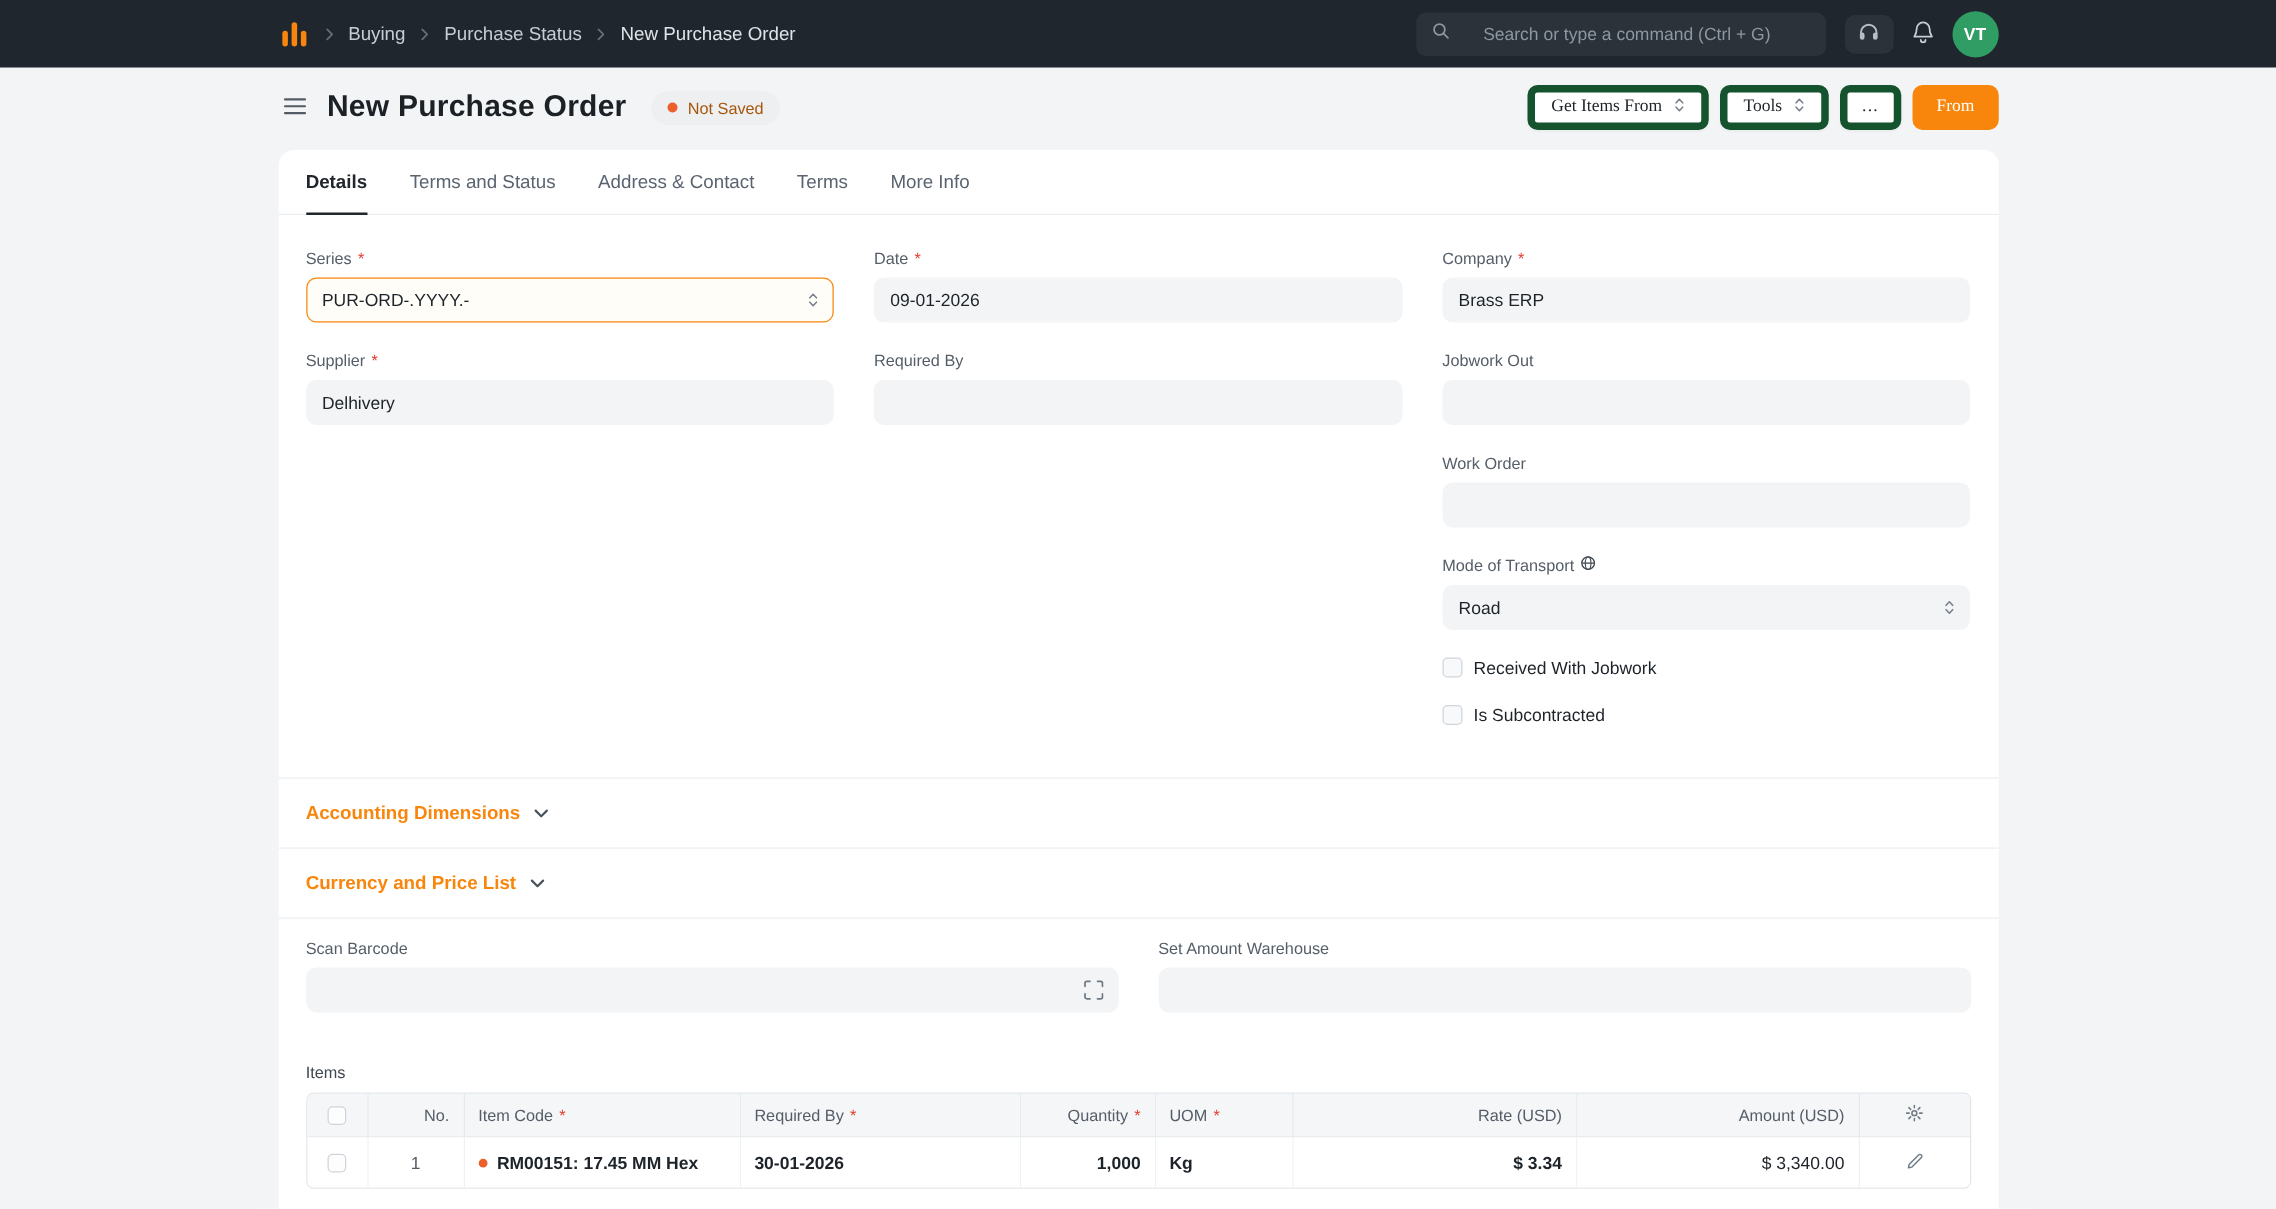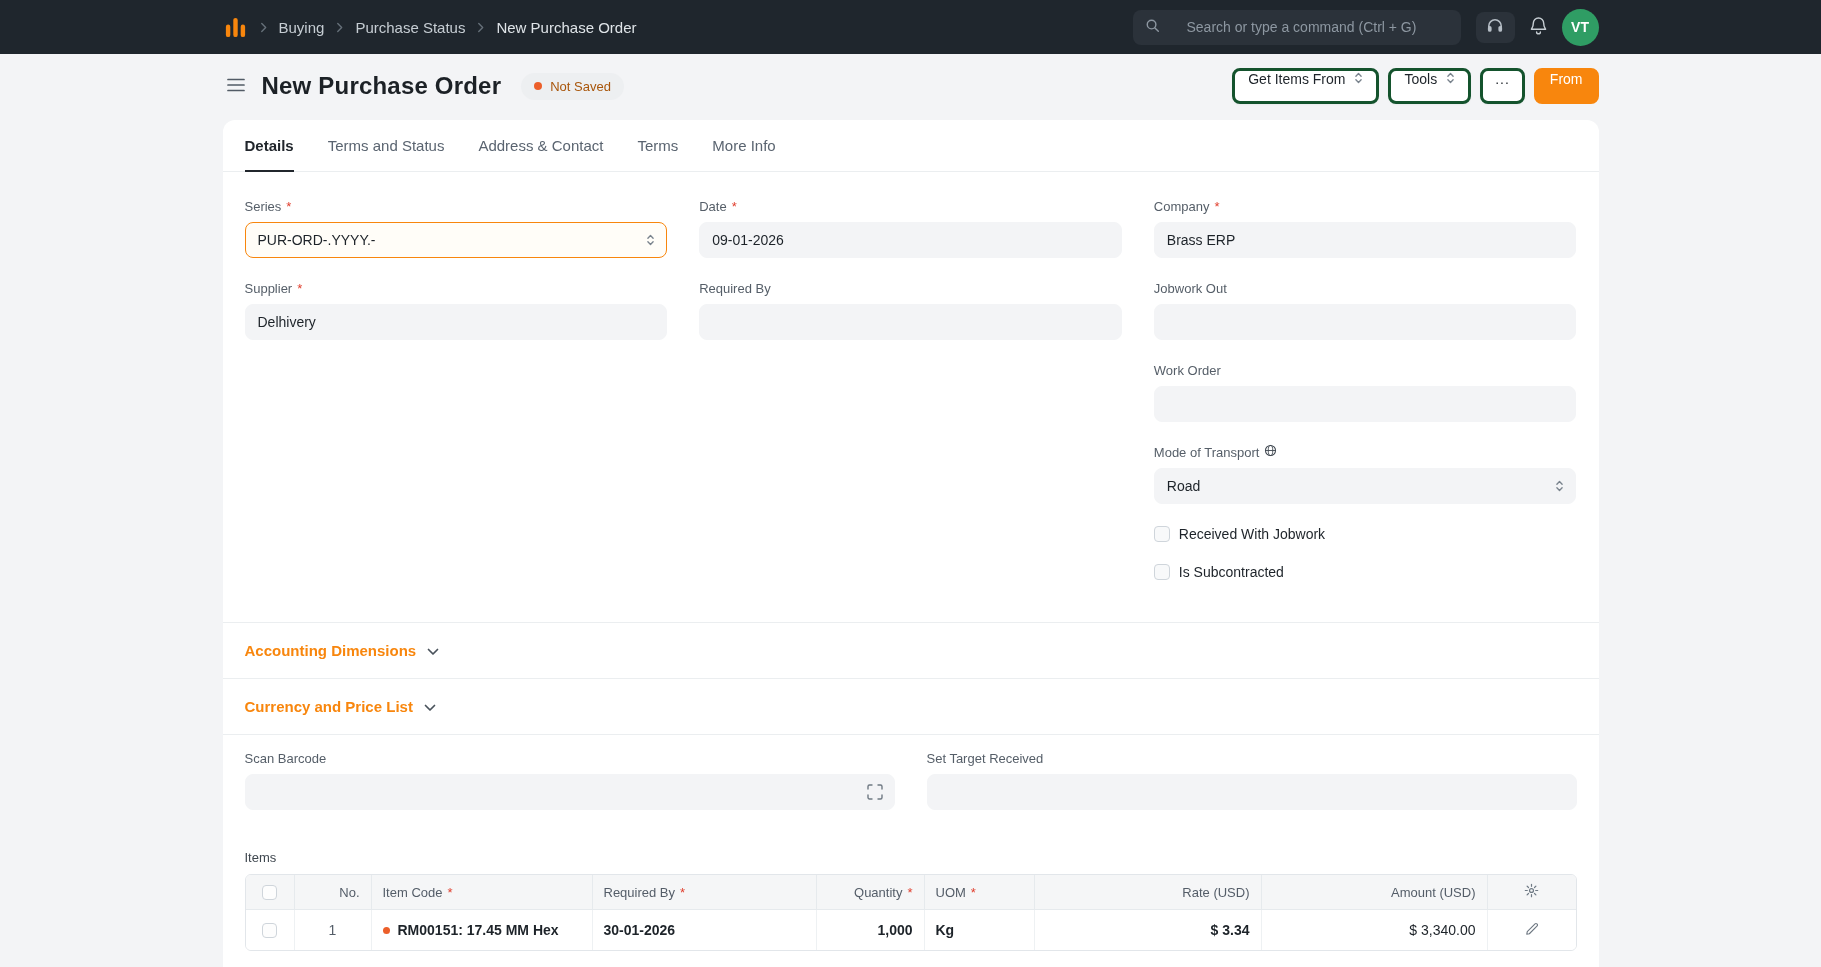--- a/index.html
+++ b/index.html
@@ -35,7 +35,7 @@
   .status-badge { margin-left: 20px; display: inline-flex; align-items: center; gap: 8px; background: #edeff1; border-radius: 999px; padding: 6px 13px; font-size: 13px; font-weight: 500; color: #a8550a; }
   .status-dot { width: 8px; height: 8px; border-radius: 50%; background: #ec5f2a; }
   .head-actions { margin-left: auto; display: flex; align-items: center; gap: 9px; }
-  .btn { height: 36px; background: #ffffff; border: 3px solid #14532d; border-radius: 8px; padding: 0 13px; display: inline-flex; align-items: flex-start; gap: 9px; font-size: 14px; color: #1d2329; font-family: Liberation Sans, sans-serif; cursor: pointer; box-shadow: 0 1px 2px rgba(25,39,52,.04); }
+  .btn { height: 36px; background: #ffffff; border: 6px solid #14532d; border-radius: 8px; padding: 0 13px; display: inline-flex; align-items: center; gap: 9px; font-size: 14px; color: #1d2329; font-family: Liberation Serif, serif; cursor: pointer; box-shadow: 0 1px 2px rgba(25,39,52,.04); }
   .btn-icon { padding: 0 12px; letter-spacing: 1px; }
   .btn-primary { background: #f8860d; border-color: #f8860d; color: #fff; font-weight: 500; box-shadow: none; }
 

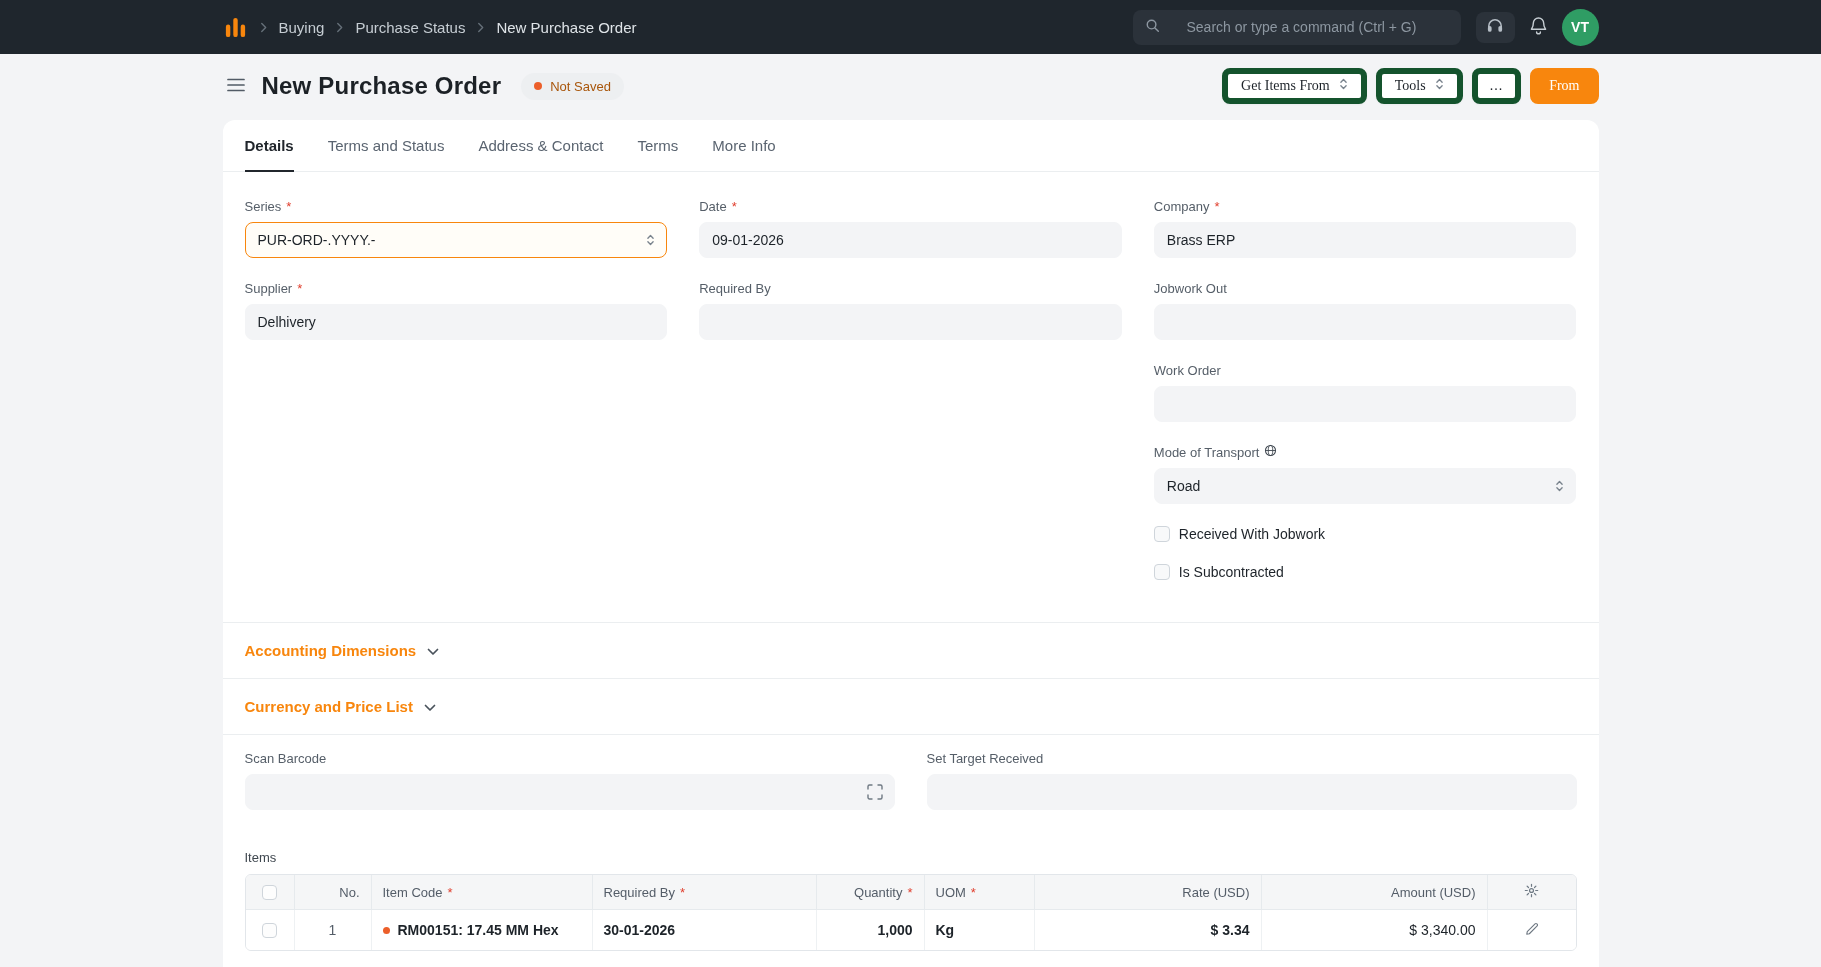--- a/index.html
+++ b/index.html
@@ -327,7 +327,7 @@
     </div>
     <div class="field" style="margin-bottom:0">
       <div class="flabel">
-        <span>Set Target Received</span>
+        <span>Set Amount Warehouse</span>
       </div>
       <input class="control" value="" style="">
     </div>

